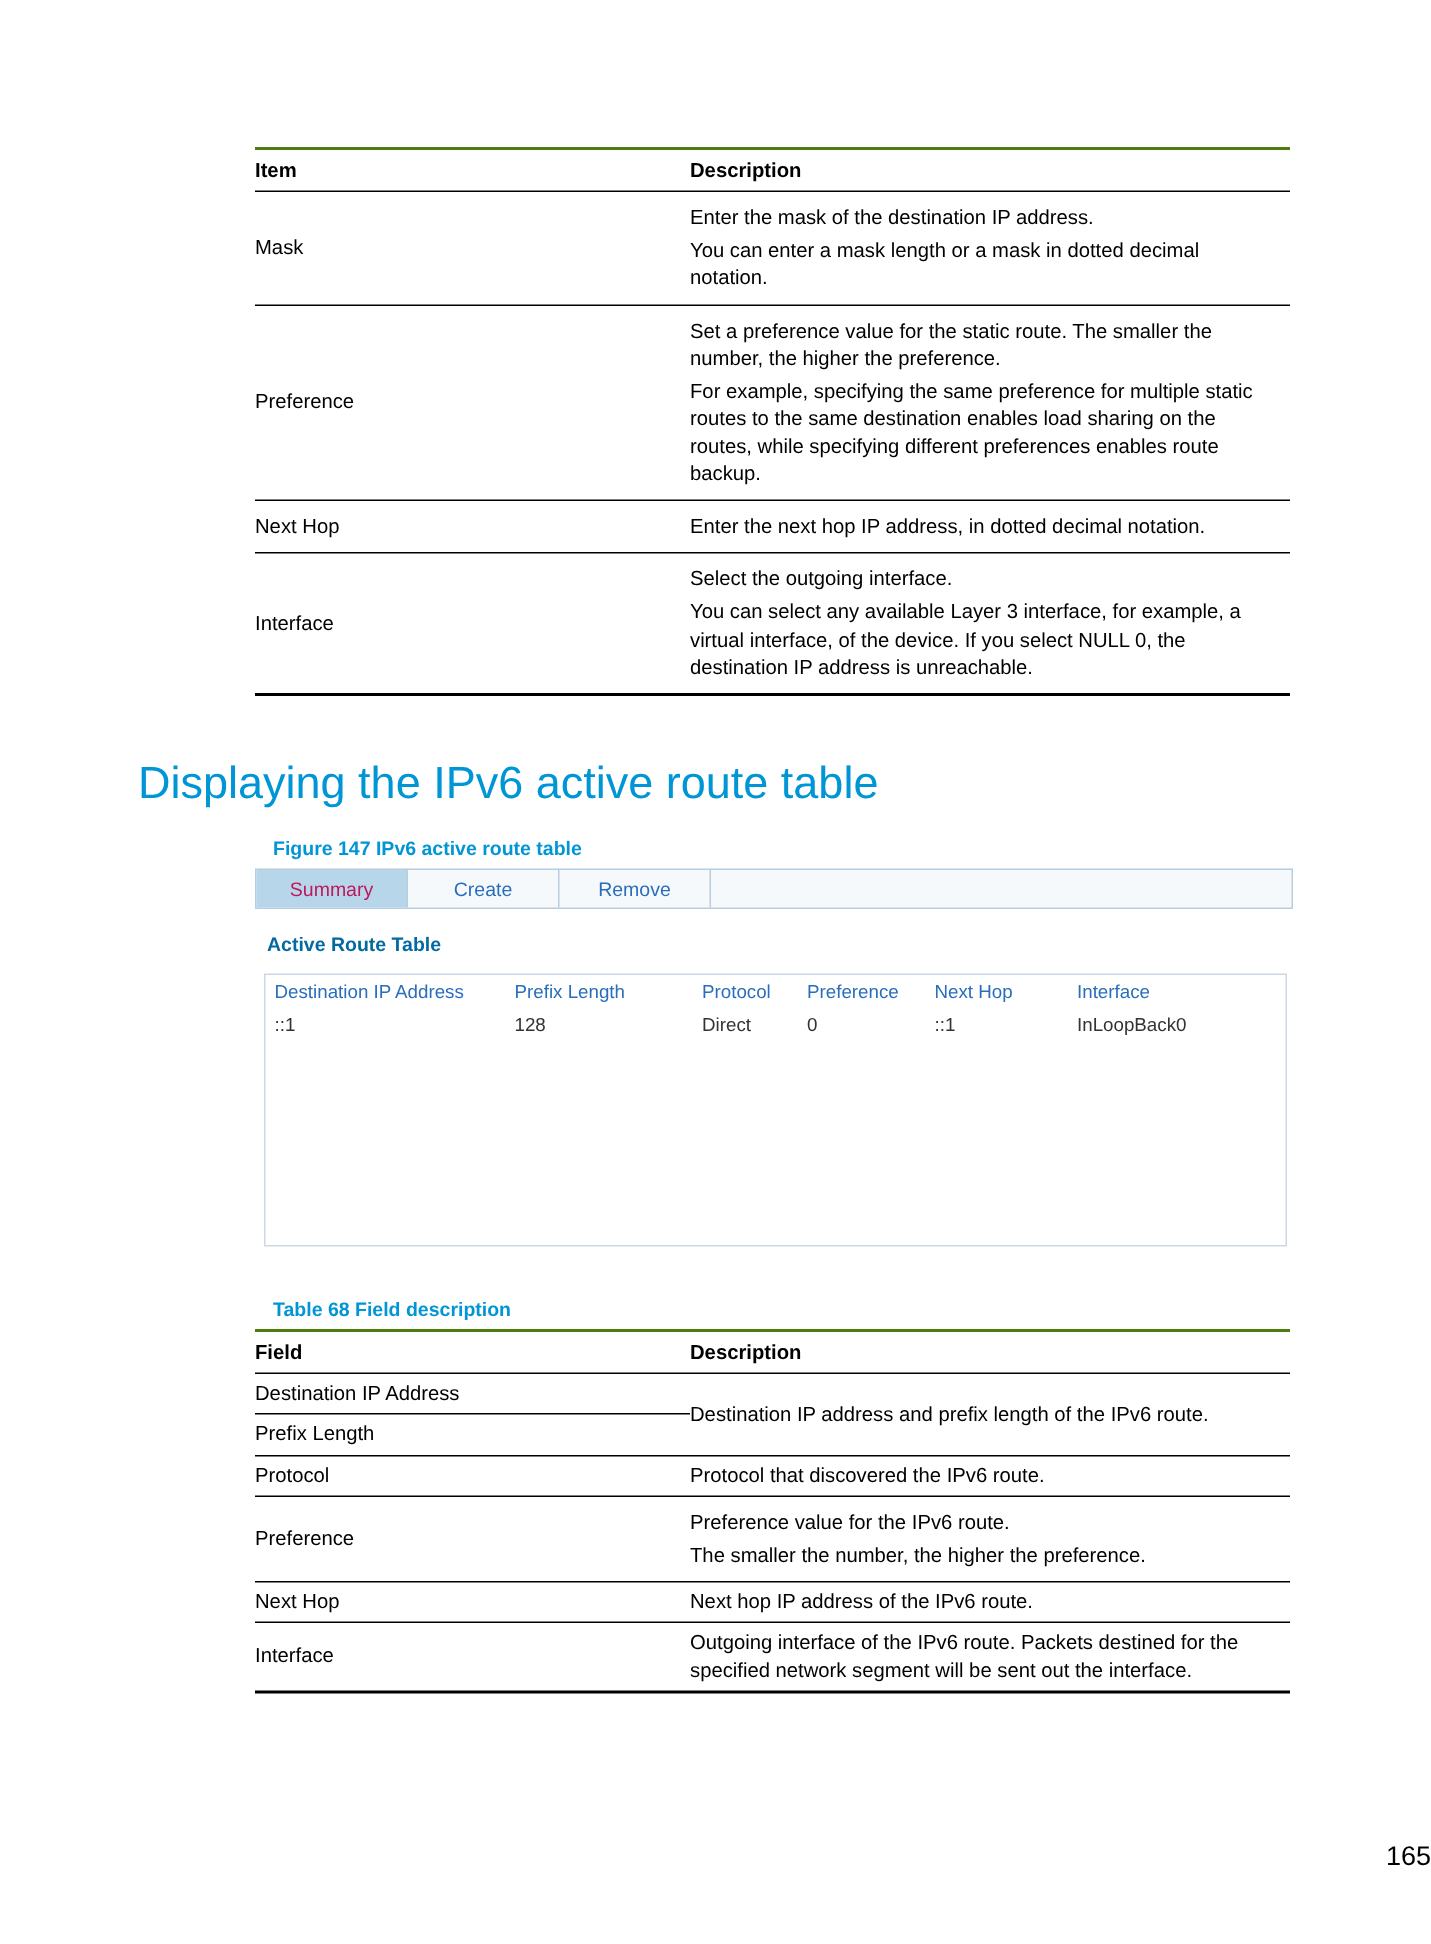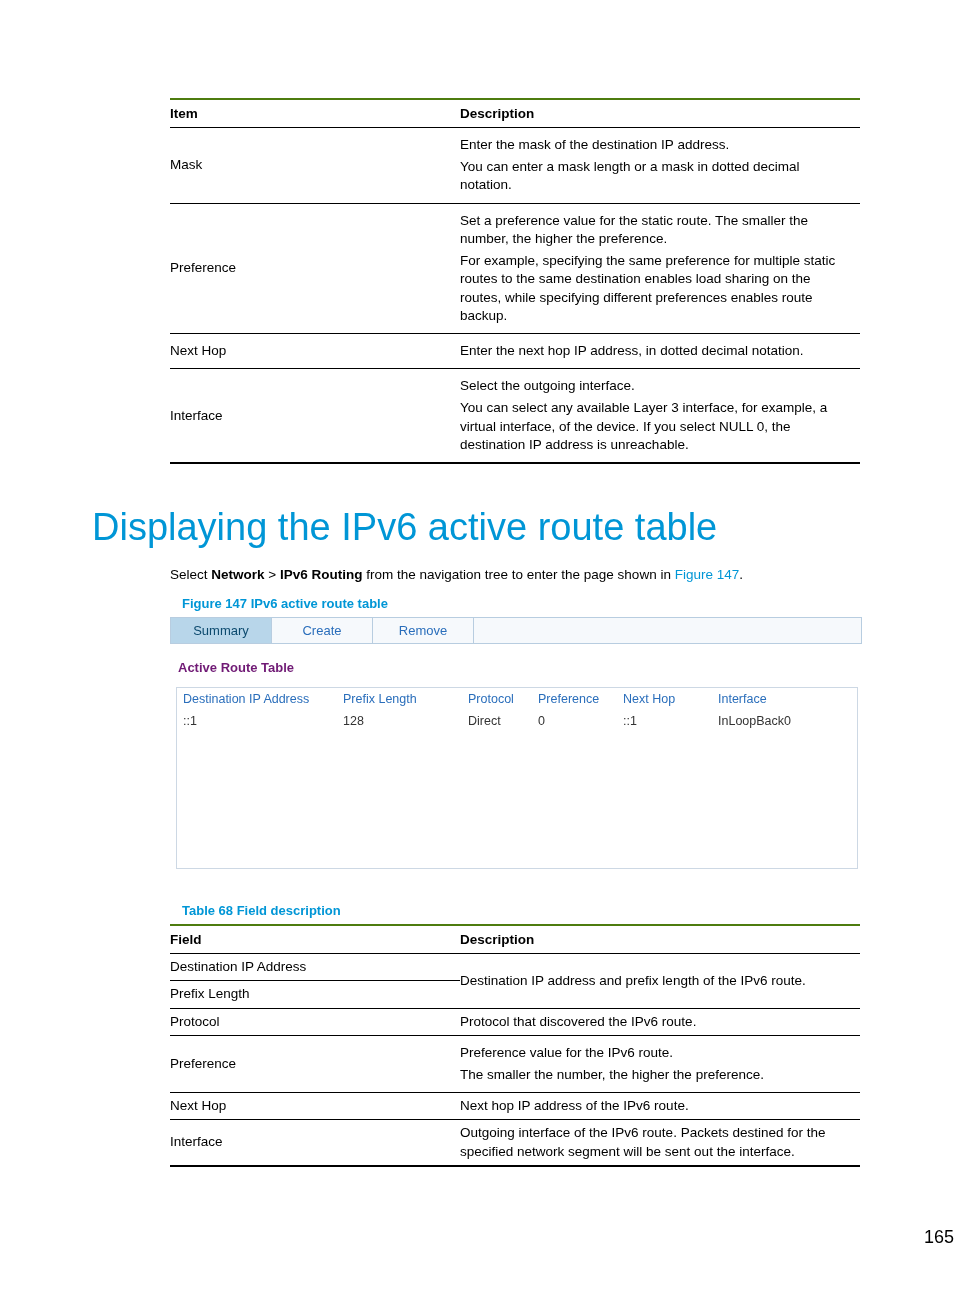--- a/index.html
+++ b/index.html
@@ -54,7 +54,7 @@
   h1 {
     font-family: "Futura", "Century Gothic", "Trebuchet MS", Arial, sans-serif;
     font-weight: 400;
-    font-size: 38px;
+    font-size: 30px;
     color: #0096d6;
     margin: 42px 0 18px -78px;
   }

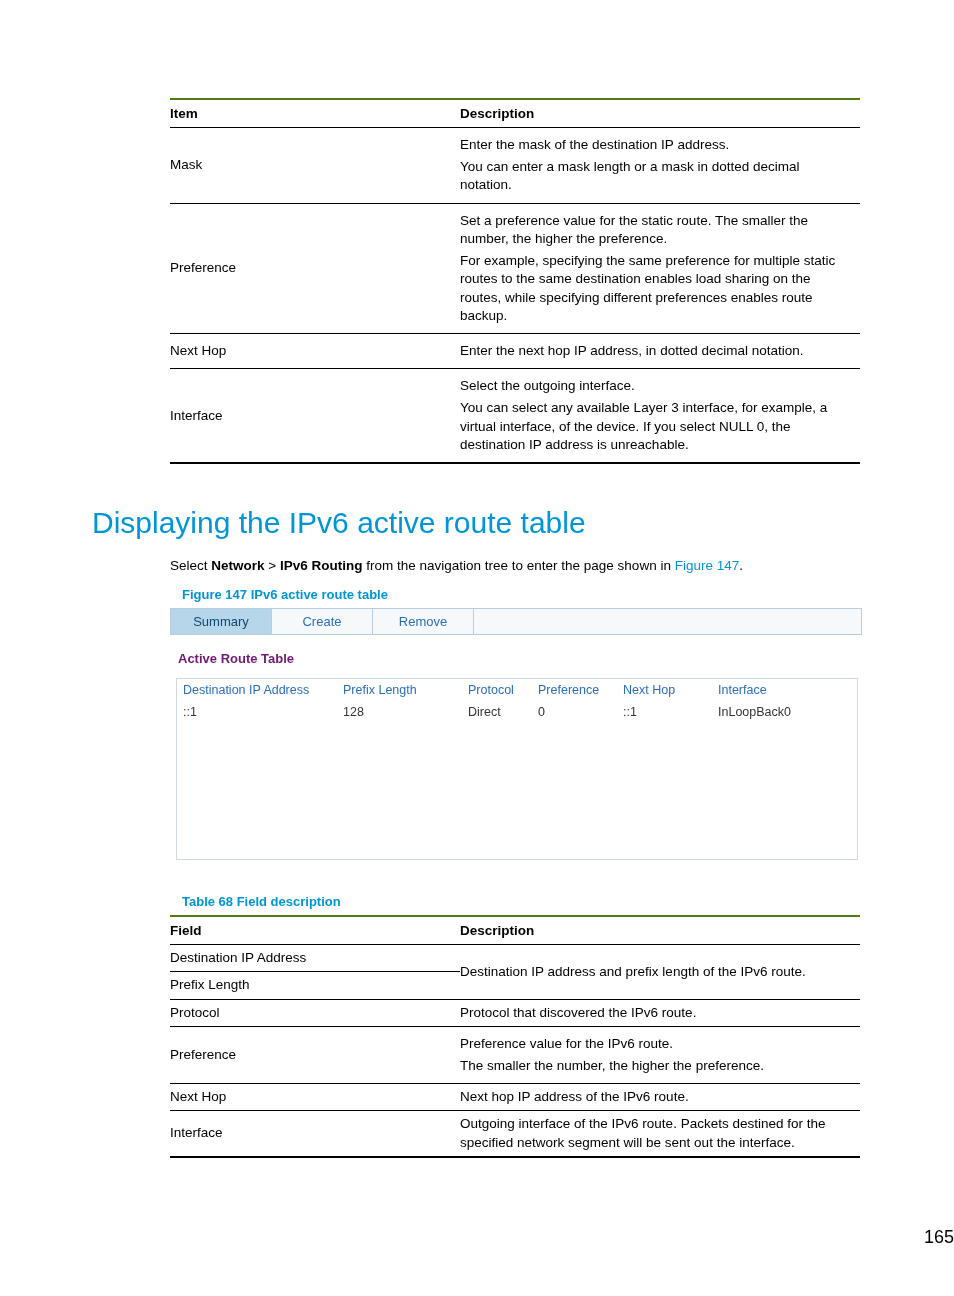--- a/index.html
+++ b/index.html
@@ -181,9 +181,6 @@
   <div class="content">
     <h1>Displaying the IPv6 active route table</h1>
 
-    <p class="instruction">
-      <span>Select </span><b>Network</b><span> &gt; </span><b>IPv6 Routing</b><span> from the navigation tree to enter the page shown in </span><span class="accent-link">Figure 147</span><span>.</span>
-    </p>
 
     <div class="fig-caption">Figure 147 IPv6 active route table</div>
 

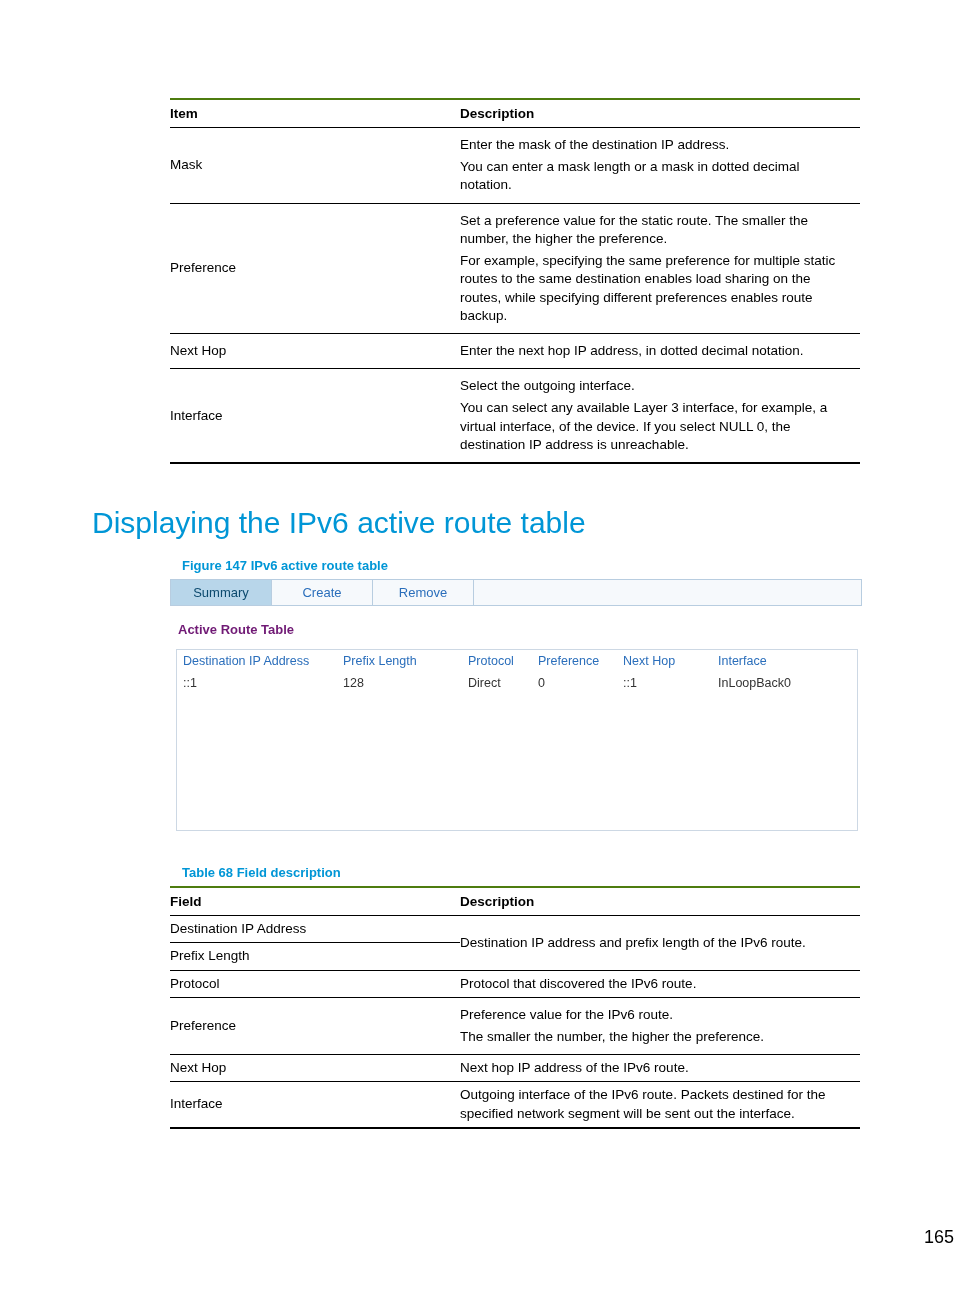--- a/index.html
+++ b/index.html
@@ -89,7 +89,7 @@
   }
   .tab-bar .tab.active {
     background: #b8d6ea;
-    color: #0c4a6e;
+    color: #be185d;
   }
   .tab-bar .filler { flex: 1; }
   .screenshot-area {

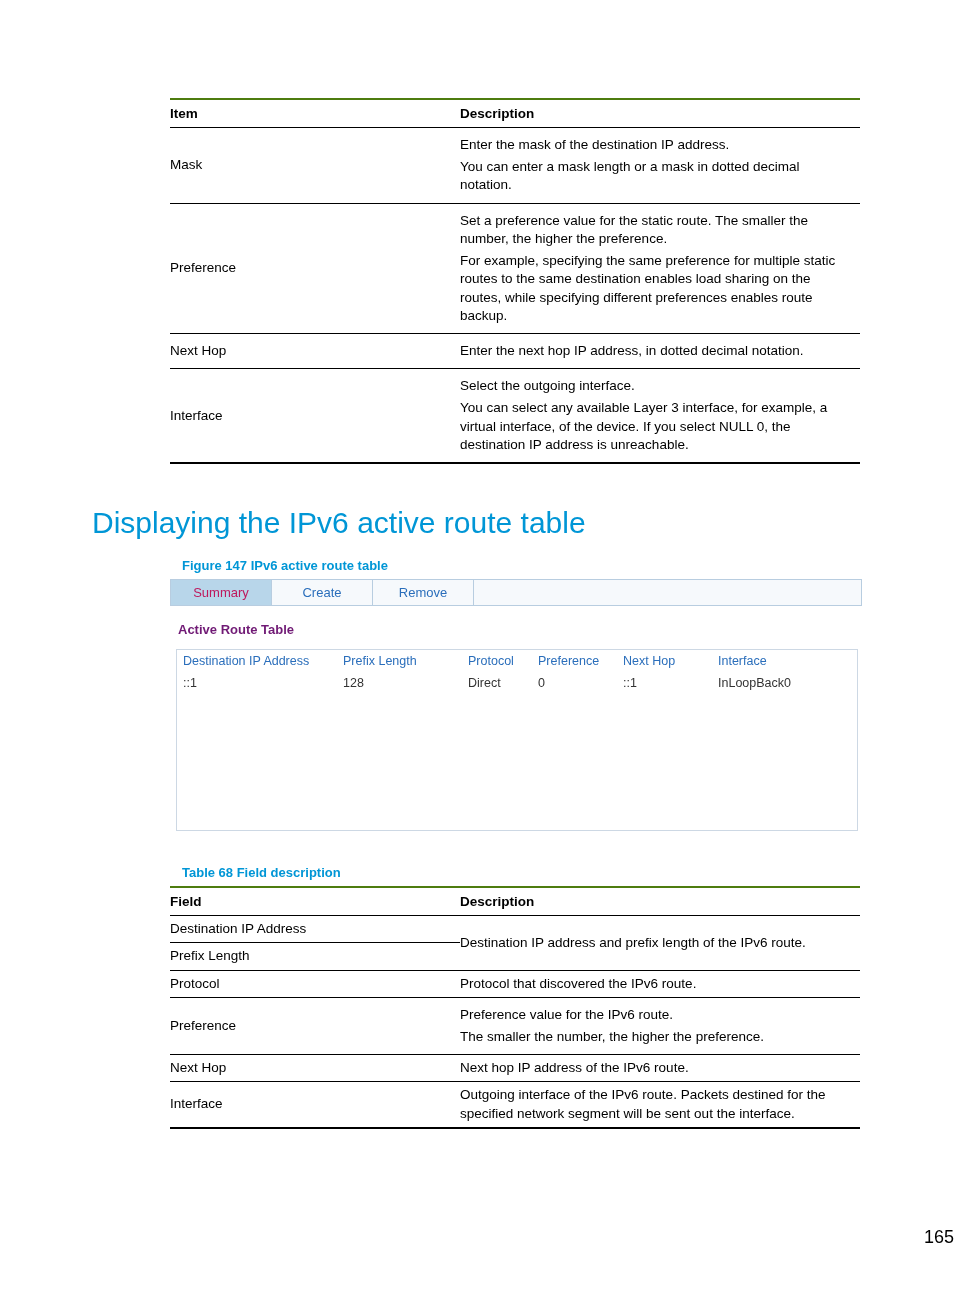--- a/index.html
+++ b/index.html
@@ -101,7 +101,7 @@
     font-size: 13px;
     font-weight: bold;
     margin: 16px 0 12px 8px;
-    color: #701a75;
+    color: #0369a1;
   }
   .grid-box {
     border: 1px solid #cdd8e4;

